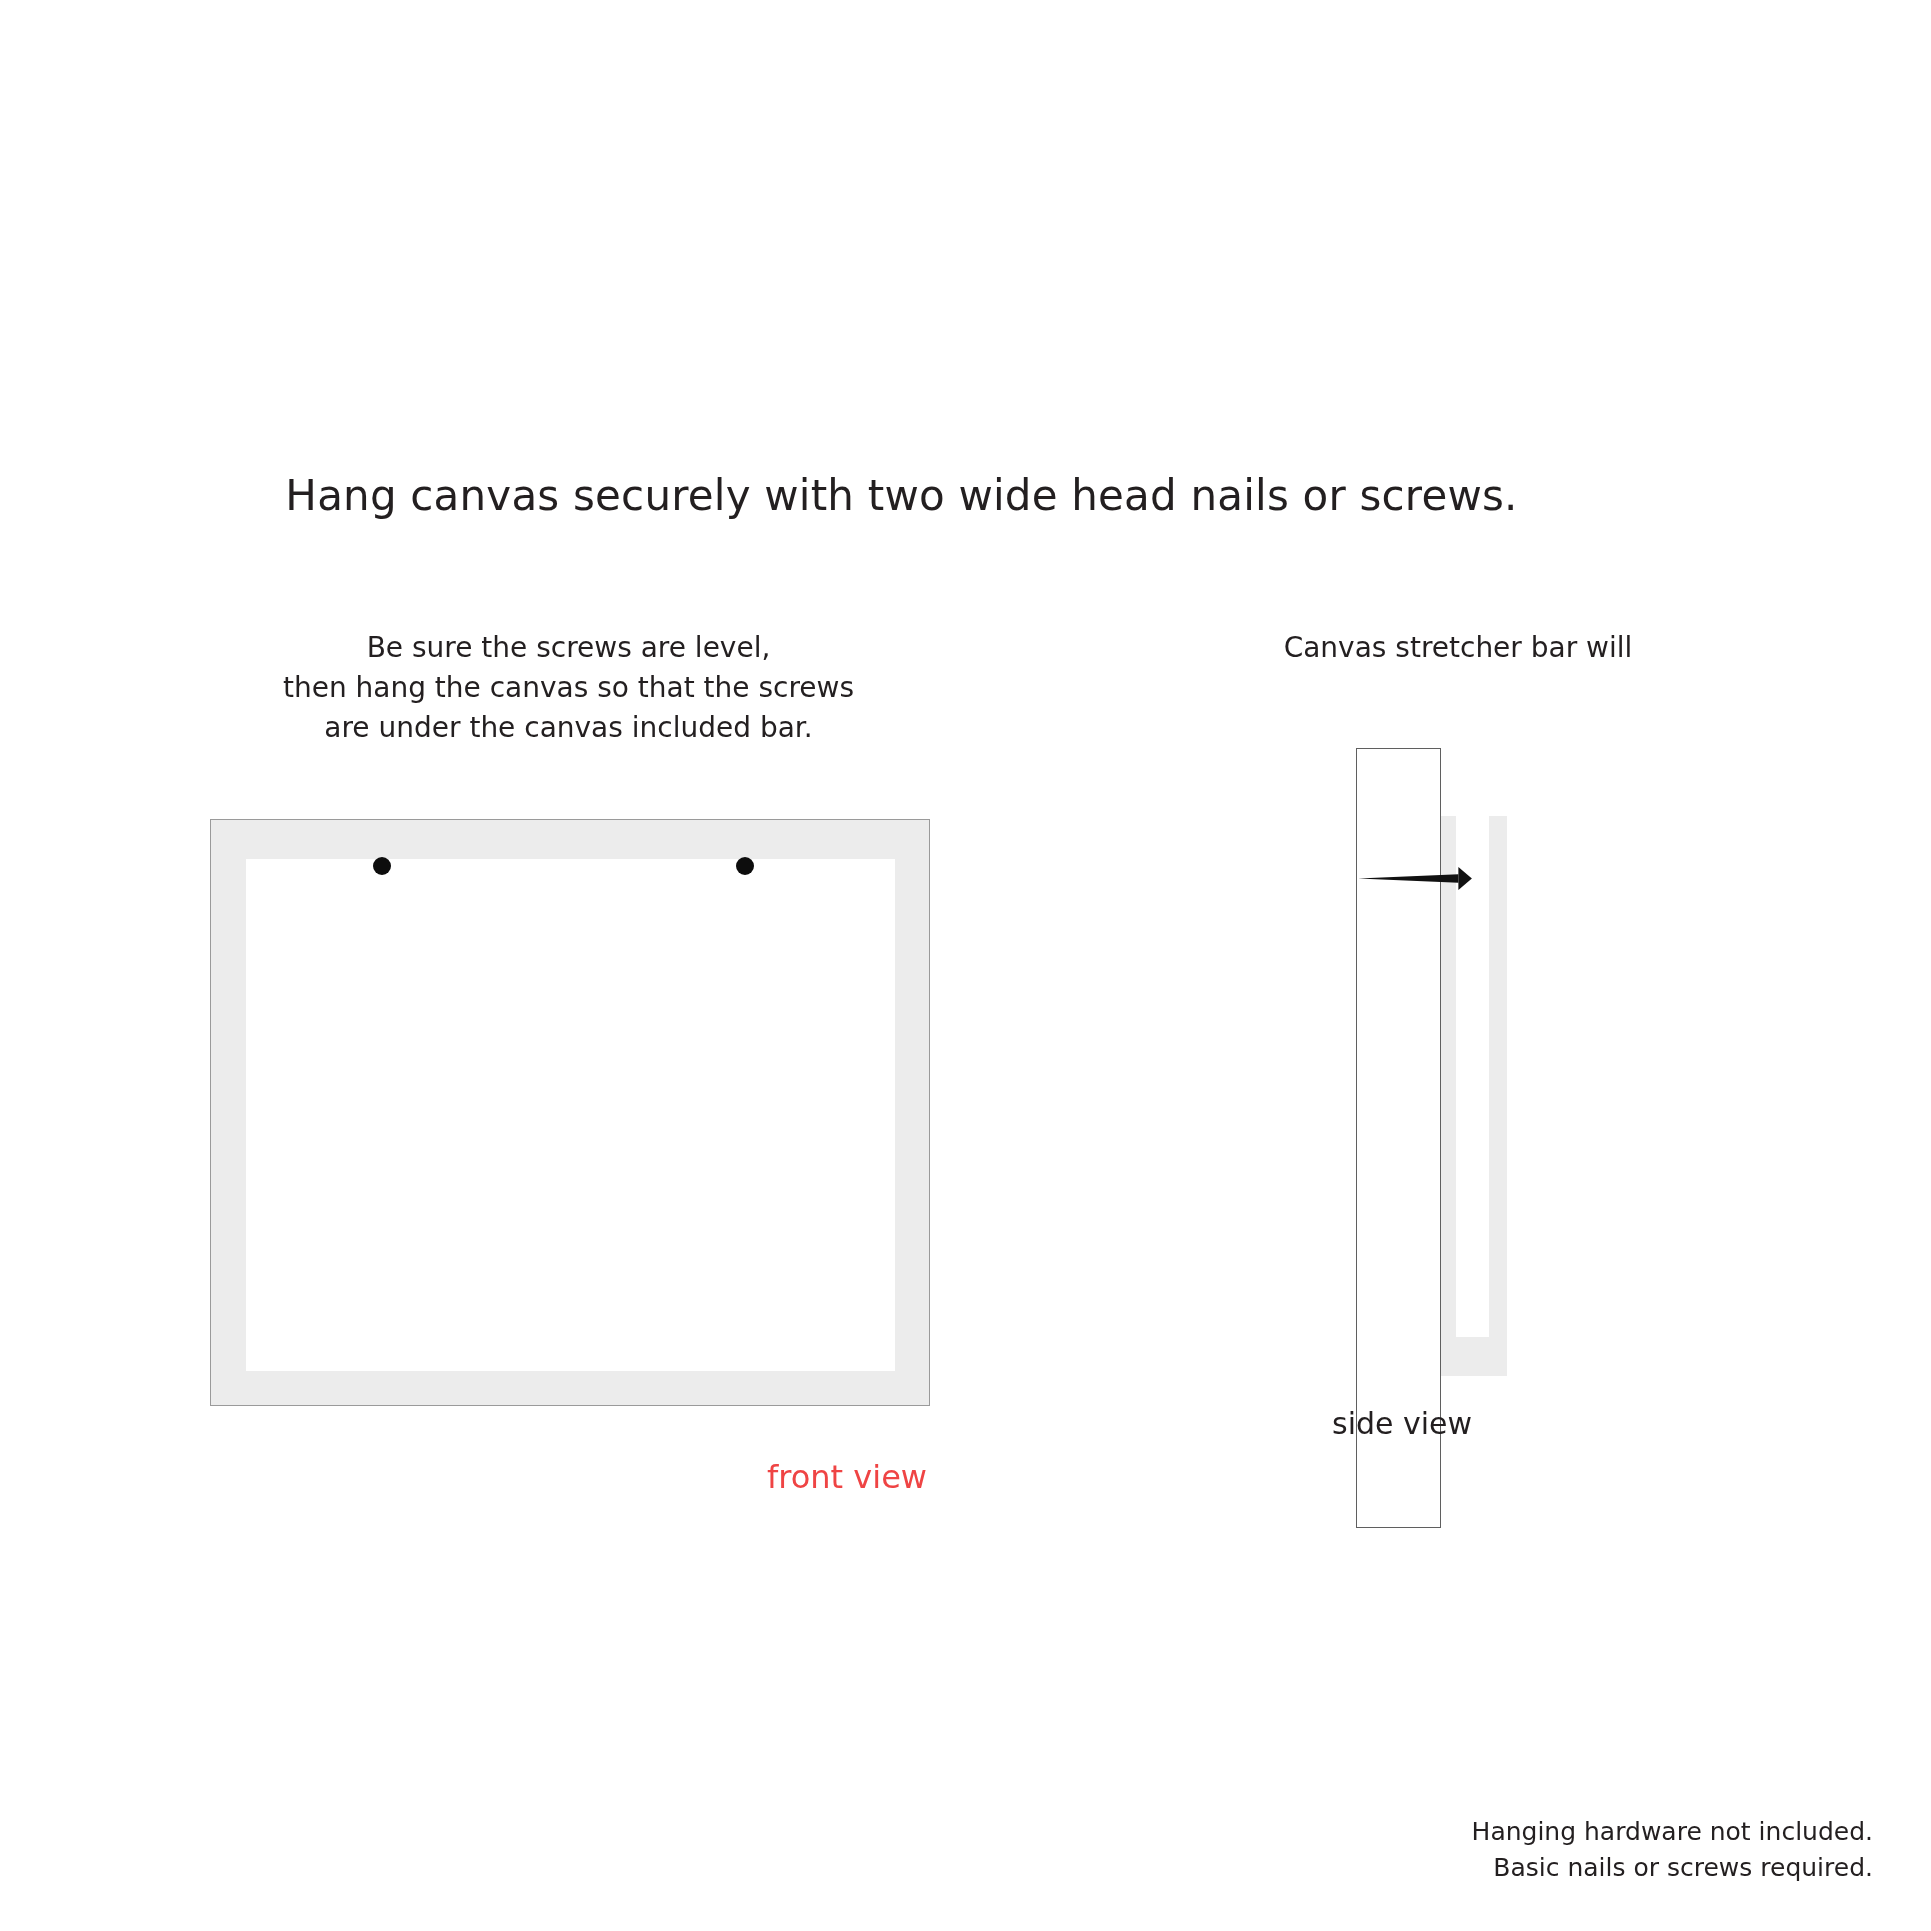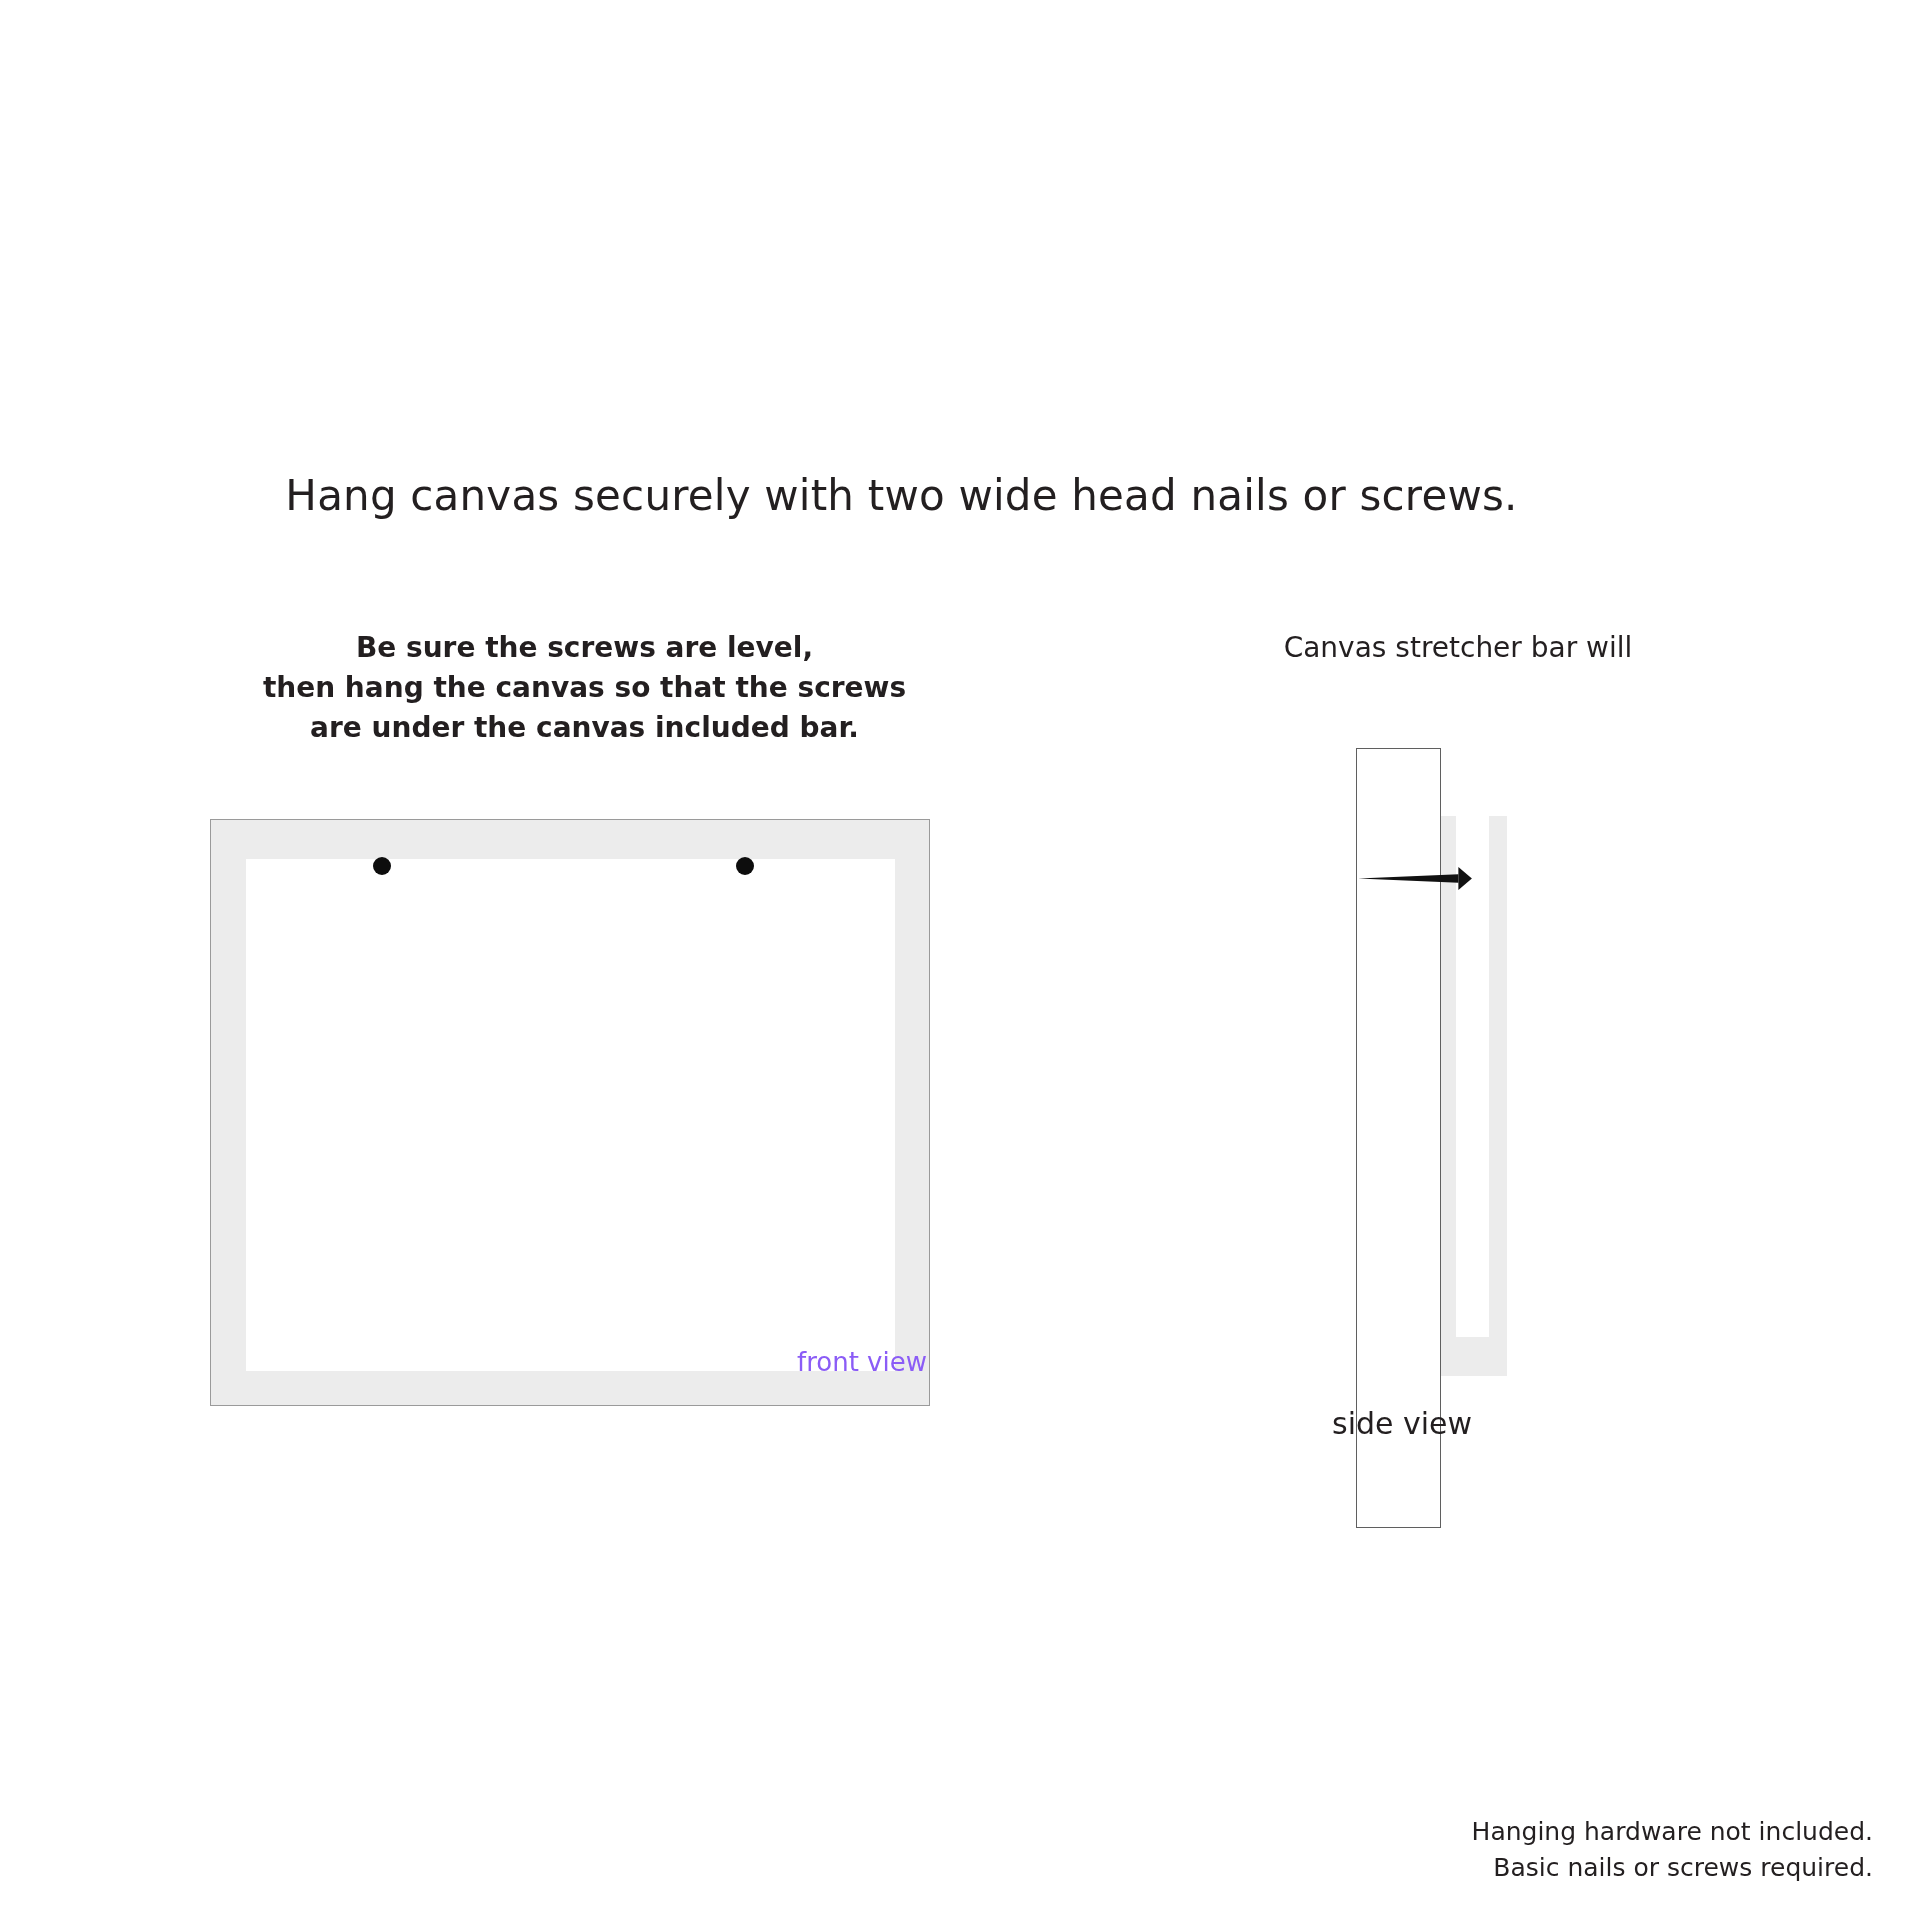--- a/index.html
+++ b/index.html
@@ -39,10 +39,9 @@
   
   .col-left {
     position: absolute;
-    left: 208px;
+    left: 192px;
     top: 628px;
     width: 753px;
-    font-weight: bold;
   }
   .caption {
     text-align: center;

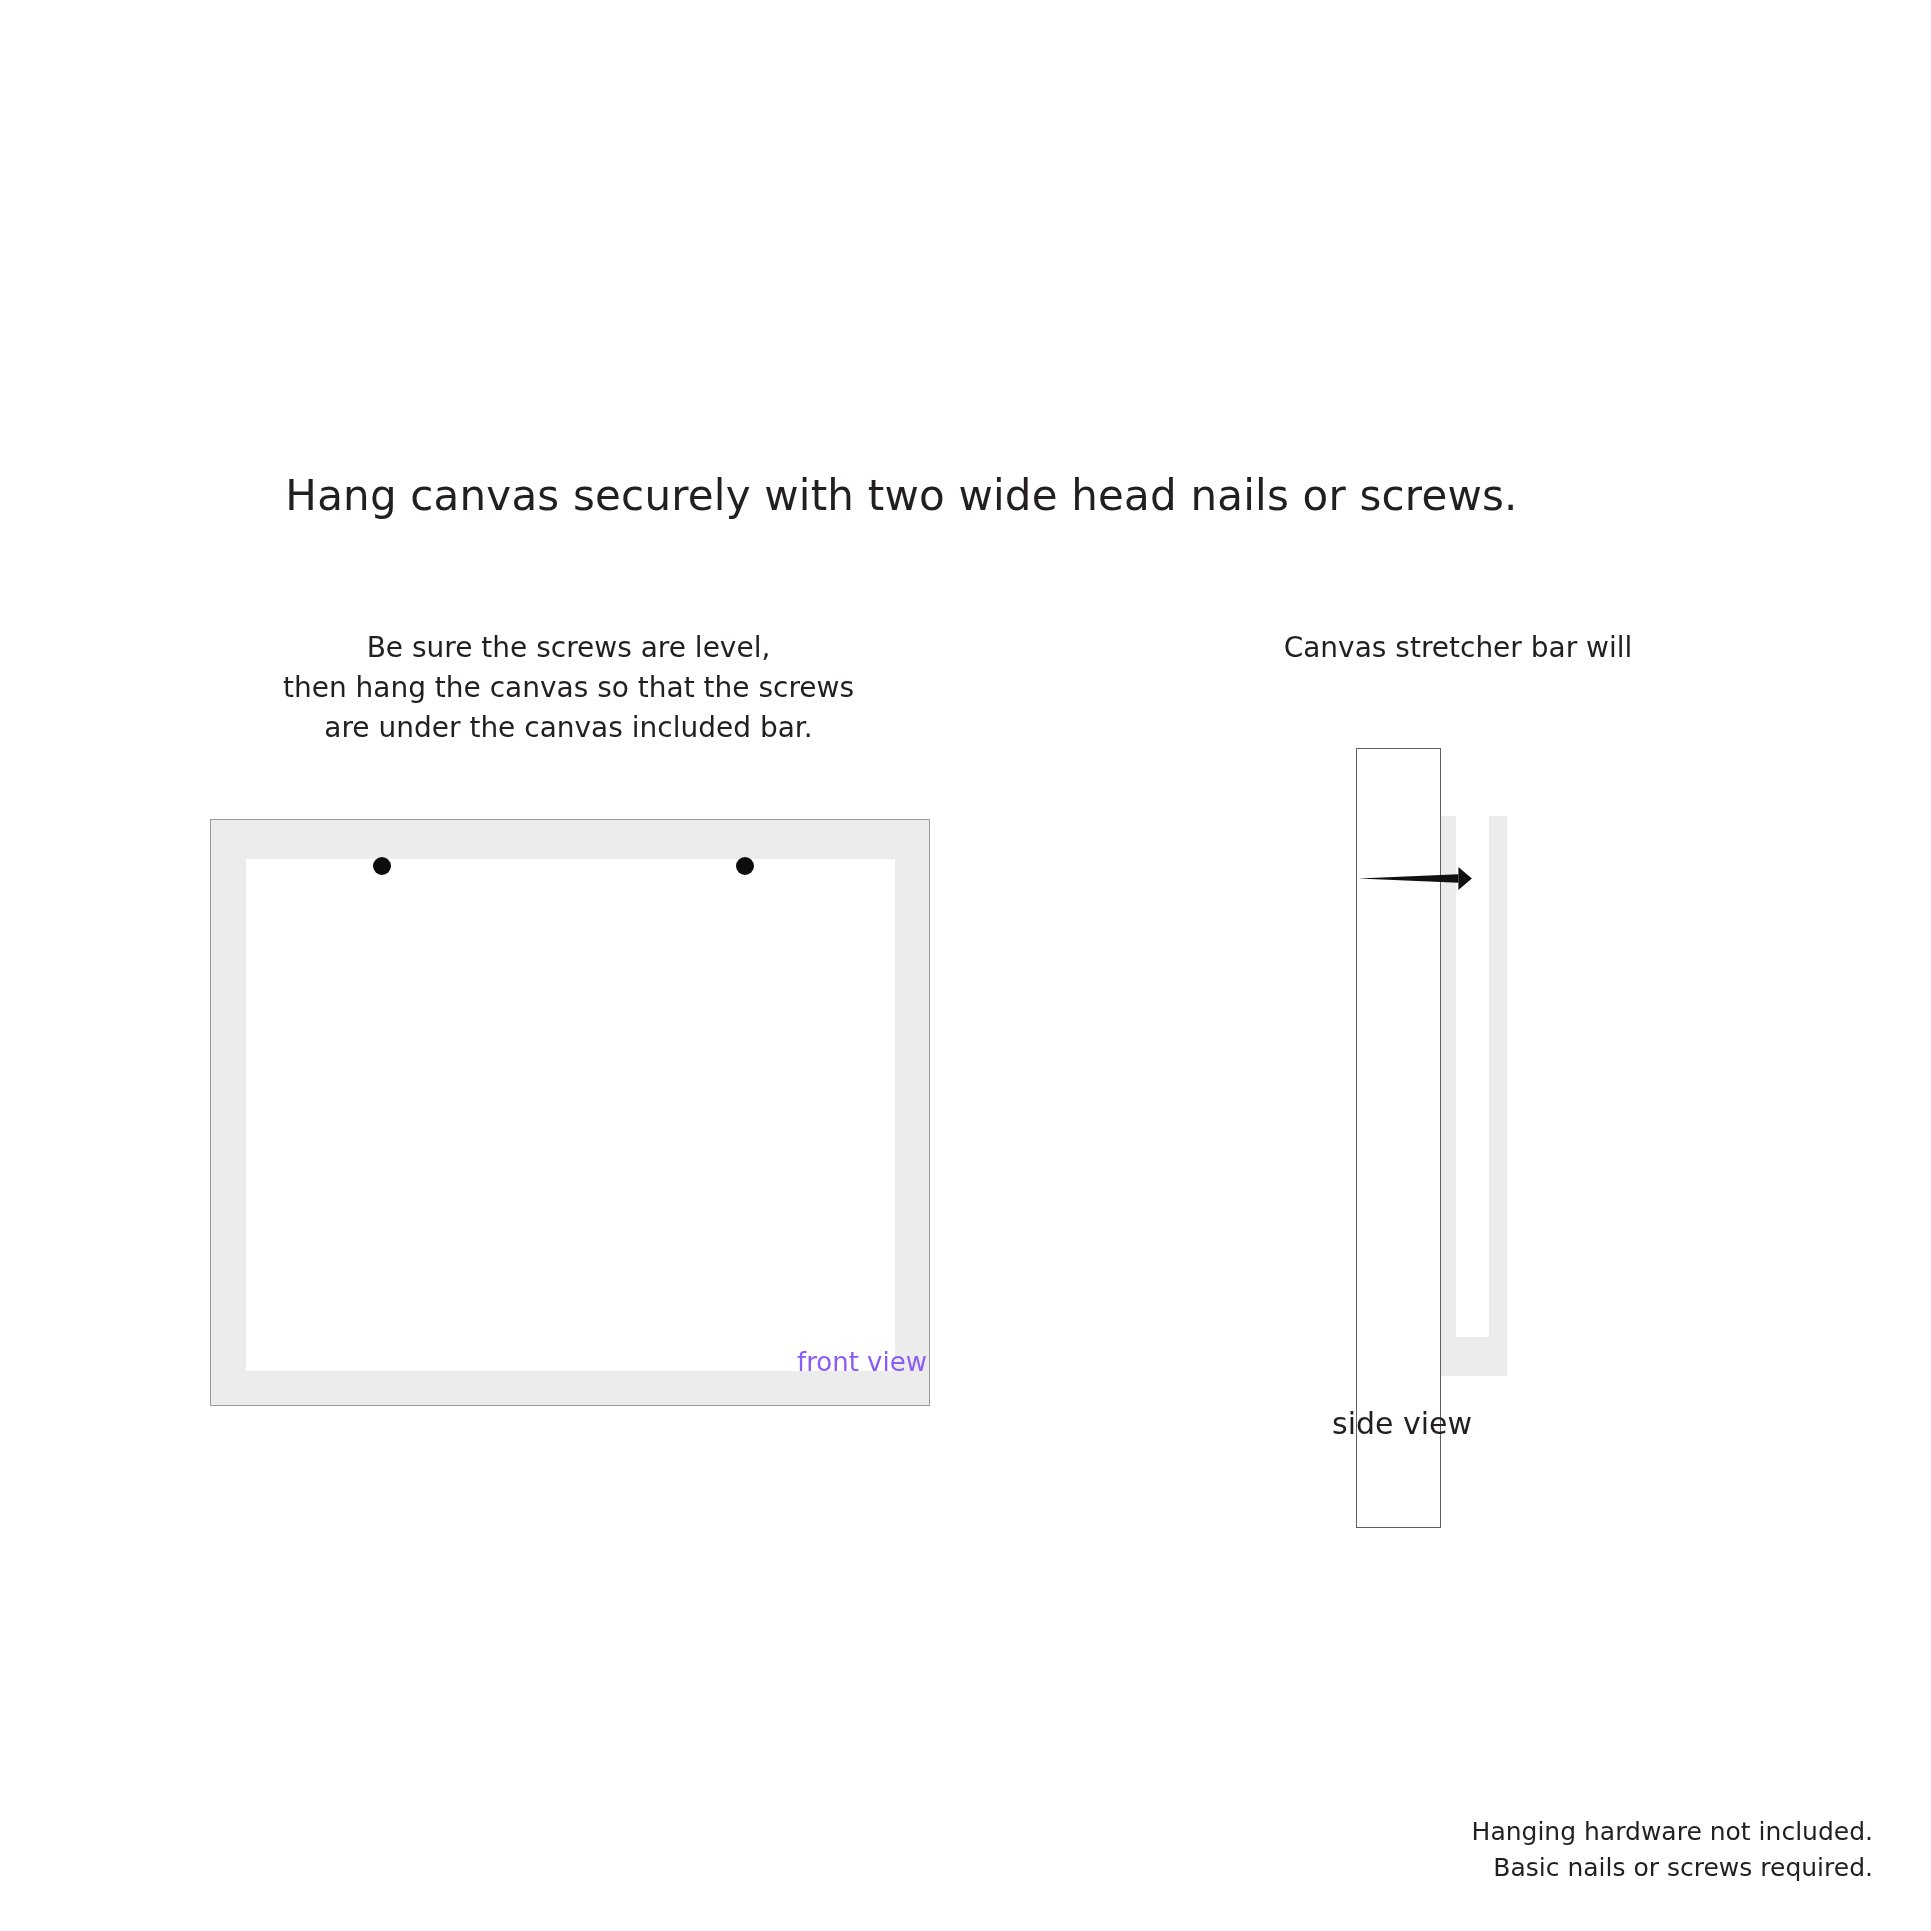--- a/index.html
+++ b/index.html
@@ -82,11 +82,11 @@
   .label-front {
     position: absolute;
     left: 637px;
-    top: 1347px;
+    top: 1458px;
     width: 290px;
     text-align: right;
-    font-size: 26px;
-    color: #8b5cf6;
+    font-size: 32px;
+    color: #ef4444;
   }
 
   

